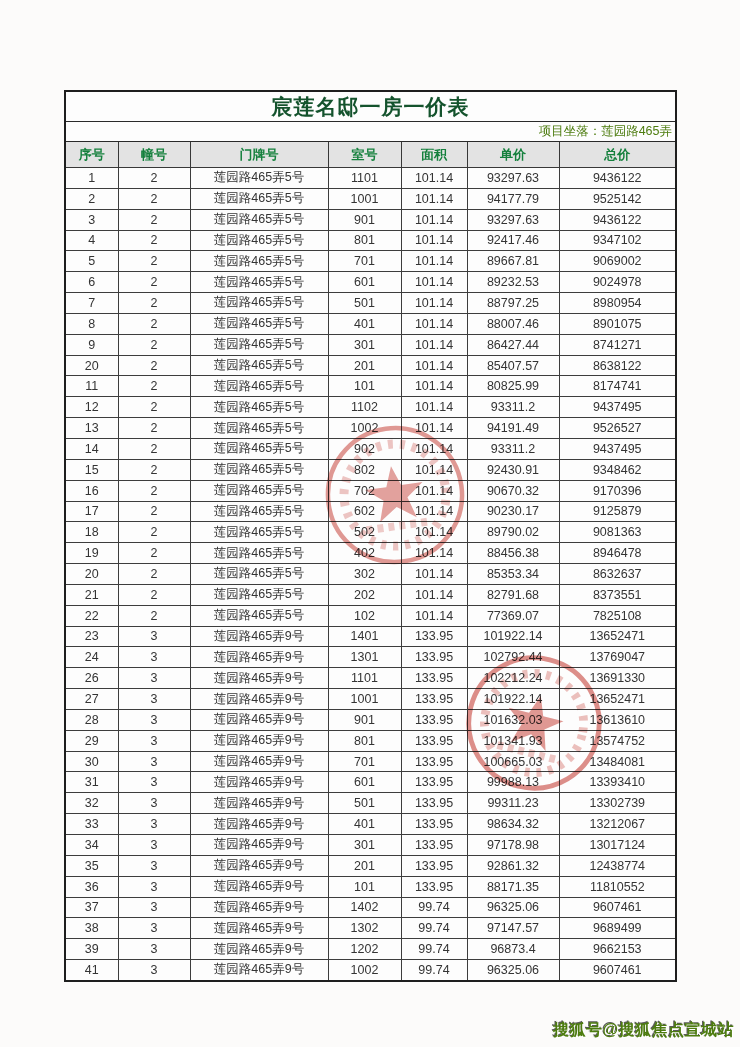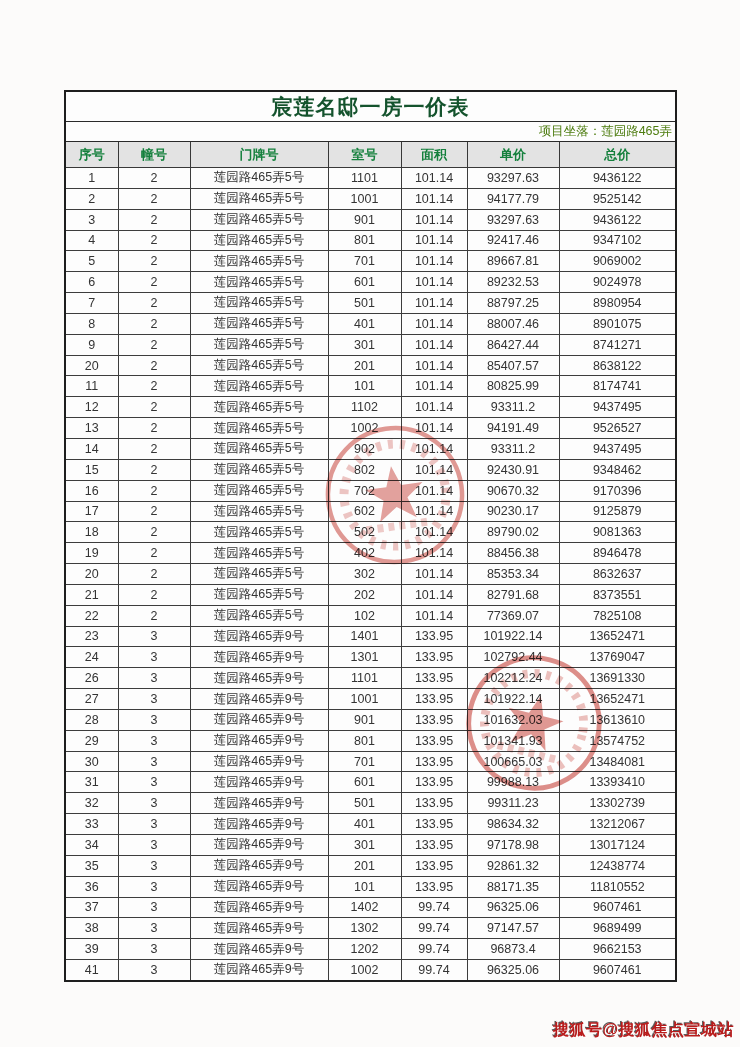--- a/index.html
+++ b/index.html
@@ -49,7 +49,7 @@
   .watermark{
     position:absolute;right:6px;bottom:6px;
     font-size:16px;font-weight:bold;letter-spacing:0.5px;
-    color:#b91c1c;
+    color:#4d7c0f;
     text-shadow:1px 1px 0 #ffffff,-1px -1px 0 #5a5a5a;
     margin-top:20px;
   }

